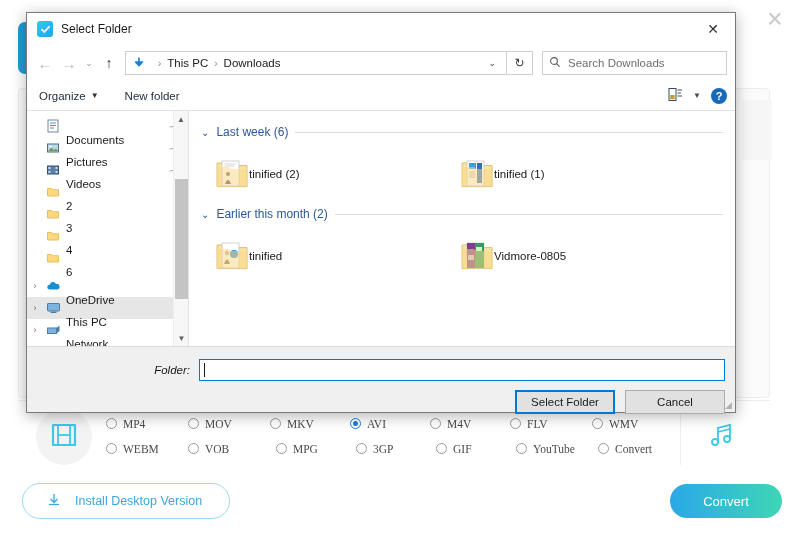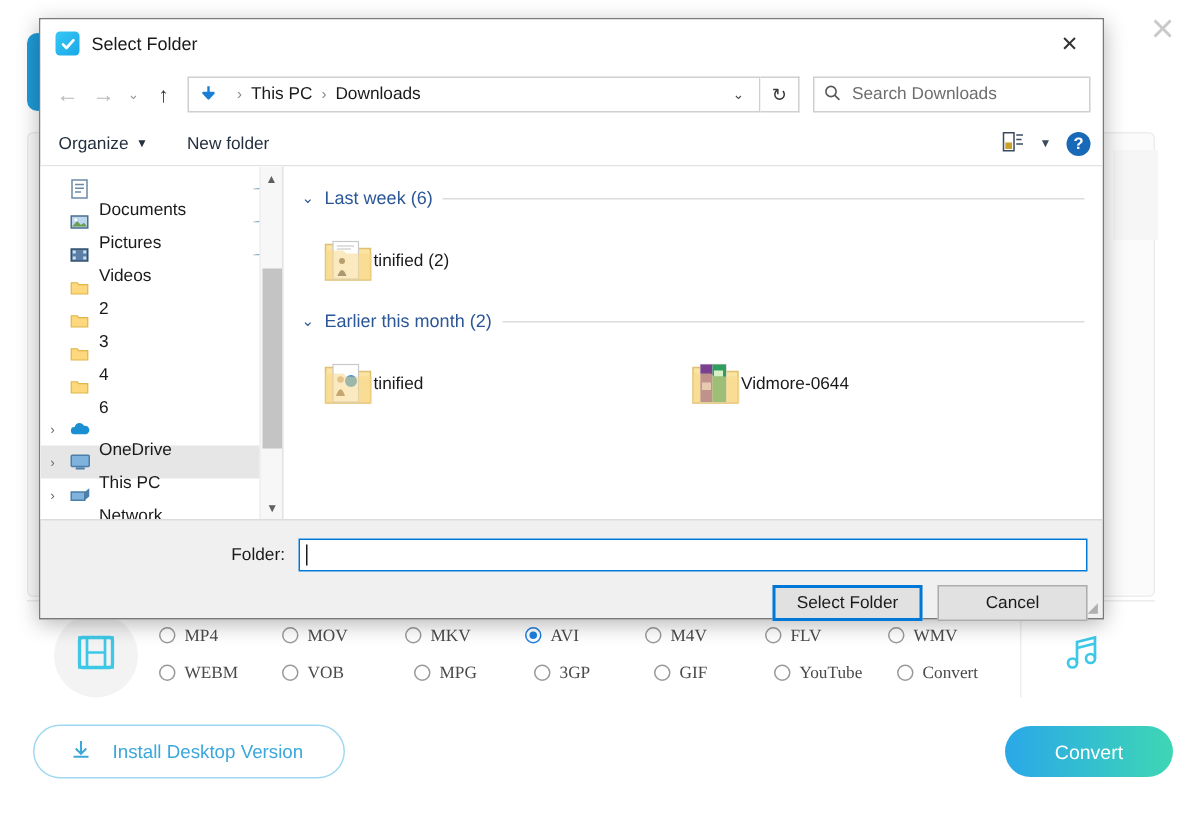--- a/index.html
+++ b/index.html
@@ -541,6 +541,19 @@
             </span>
             <span class="item-label">tinified (2)</span>
           </div>
+          <div class="item">
+            <span class="folder">
+              <svg width="34" height="32" viewBox="0 0 34 32">
+                <path d="M2 5 h11 l2 2.6 h17 v21 h-30 Z" fill="#fbe3a0" stroke="#dfc071" stroke-width="1"></path>
+                <rect x="7" y="3" width="17" height="25" fill="#ffffff" stroke="#c9c9c9" stroke-width="0.8"></rect>
+                <rect x="9" y="5" width="7" height="6" fill="#3a9fd8"></rect>
+                <rect x="17" y="5" width="5" height="20" fill="#2f6fb5"></rect>
+                <rect x="9" y="13" width="6" height="7" fill="#dadada"></rect>
+                <path d="M2 9 h12 l2 2 h17 v17.5 h-31 Z" fill="#f8d98a" opacity="0.55"></path>
+              </svg>
+            </span>
+            <span class="item-label">tinified (1)</span>
+          </div>
         </div>
 
         <div class="grp">

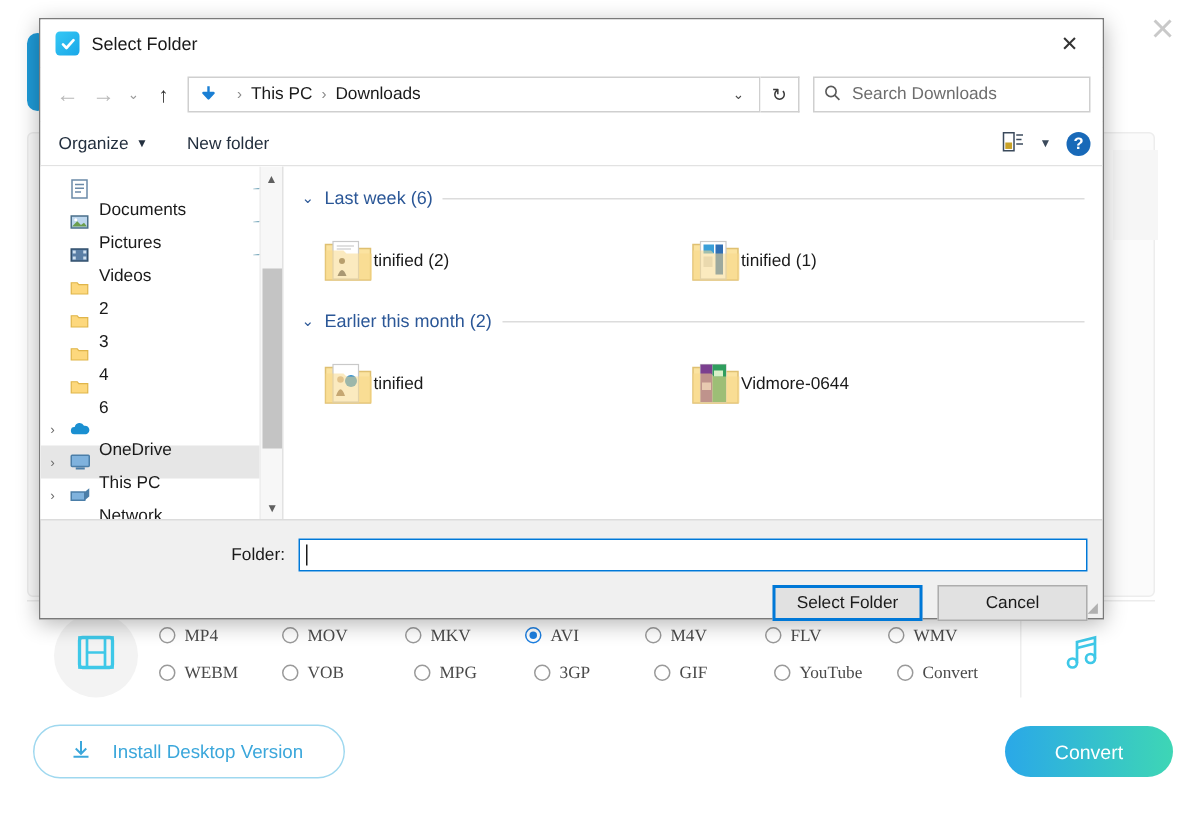--- a/index.html
+++ b/index.html
@@ -587,7 +587,7 @@
                 <path d="M2 9 h12 l2 2 h17 v17.5 h-31 Z" fill="#f8d98a" opacity="0.55"></path>
               </svg>
             </span>
-            <span class="item-label">Vidmore-0644</span>
+            <span class="item-label">Vidmore-0805</span>
           </div>
         </div>
       </div>

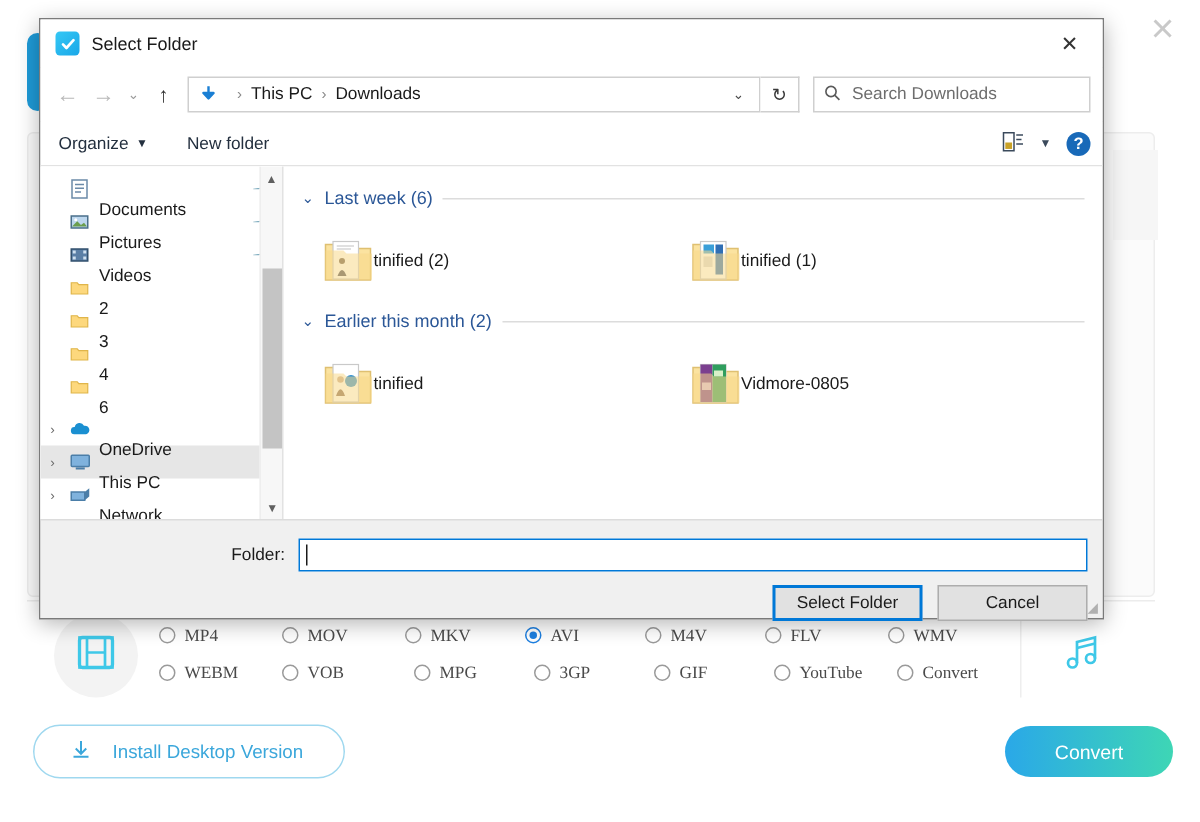--- a/index.html
+++ b/index.html
@@ -205,7 +205,7 @@
     height: 66px; background: #f0f0f0; border-top: 1px solid #dcdcdc;
     position: relative;
   }
-  .fld-row { display: flex; align-items: center; padding: 12px 10px 0 10px; }
+  .fld-row { display: flex; align-items: center; padding: 12px 10px 0 10px; font-style: italic; }
   .fld-lab { width: 162px; text-align: right; padding-right: 9px; font-size: 11.5px; color: #1a1a1a; }
   .fld-in {
     flex: 1; height: 22px; background: #fff;

